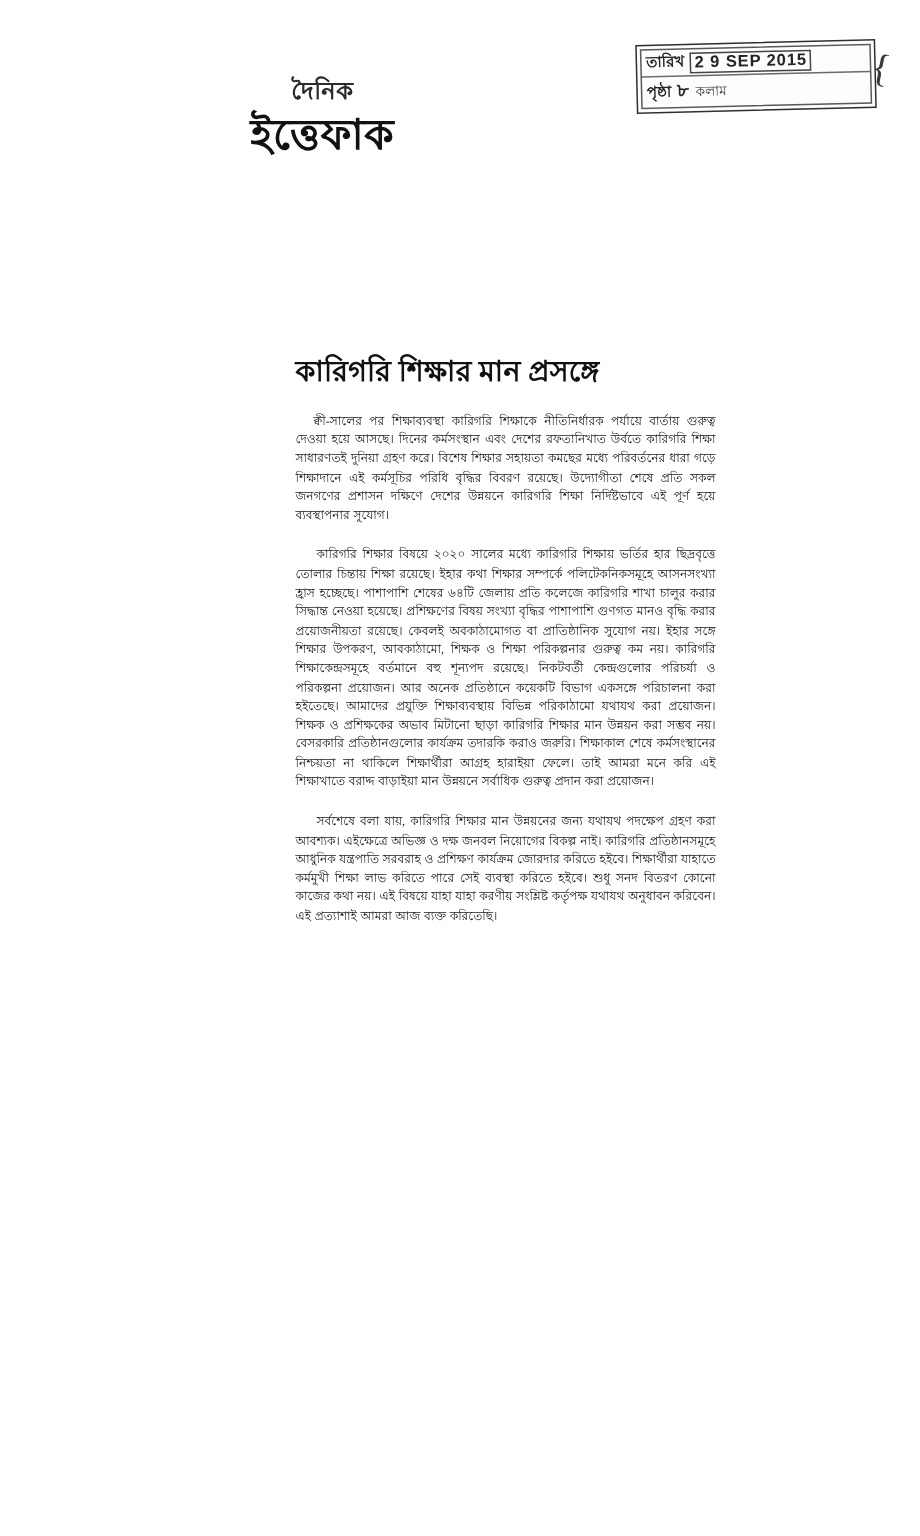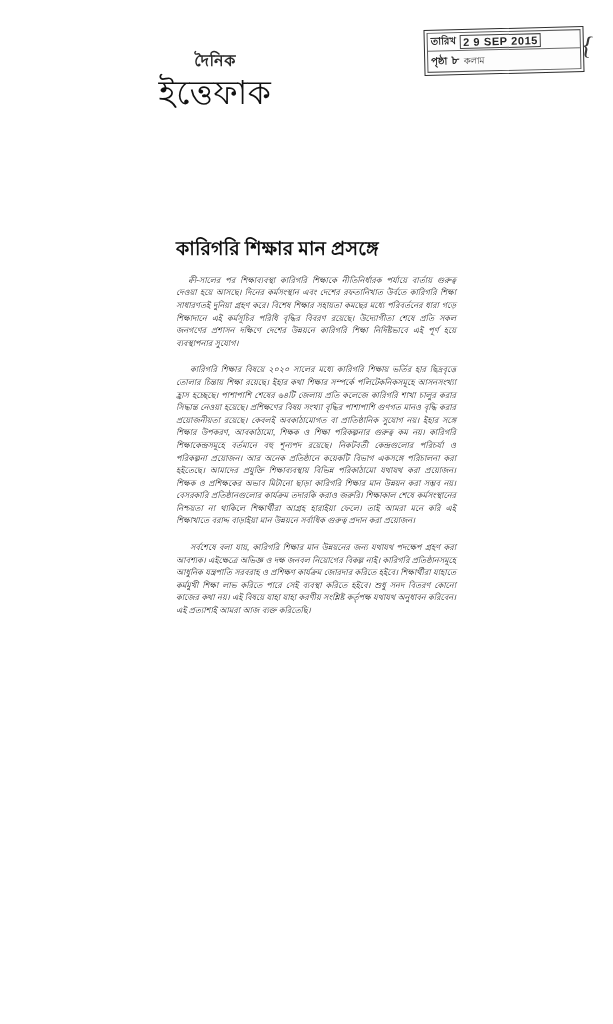--- a/index.html
+++ b/index.html
@@ -34,8 +34,8 @@
   }
   .masthead-title {
     font-family: "Liberation Serif", serif;
-    font-size: 33px;
-    font-weight: normal;
+    font-size: 28px;
+    font-weight: bold;
     letter-spacing: 0.5px;
     color: #111111;
     line-height: 1.05;

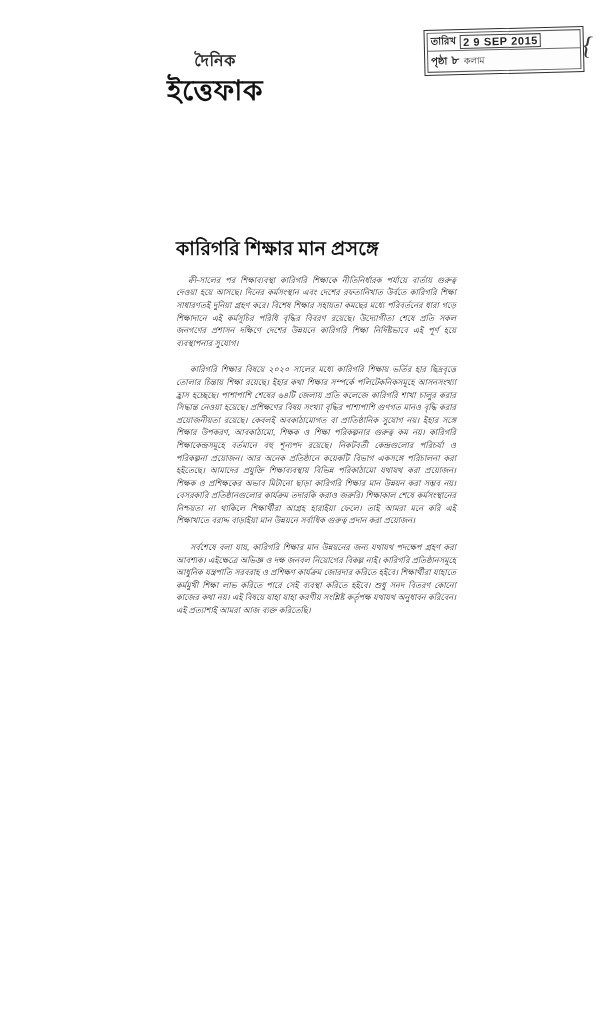--- a/index.html
+++ b/index.html
@@ -102,7 +102,7 @@
   
   .article {
     position: absolute;
-    left: 176px;
+    left: 197px;
     top: 238px;
     width: 280px;
   }

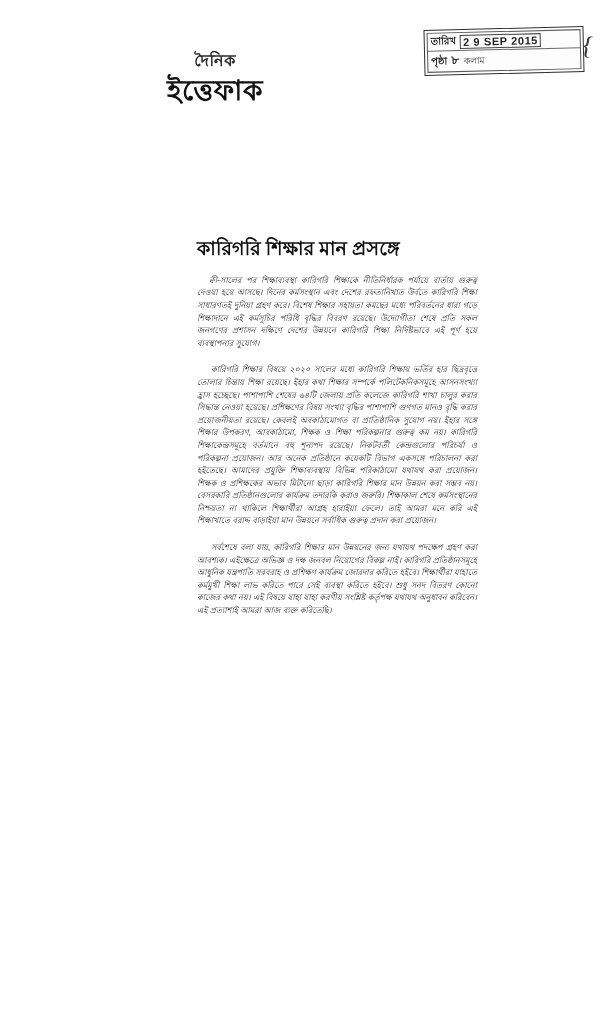--- a/index.html
+++ b/index.html
@@ -124,7 +124,6 @@
     color: #202020;
     text-indent: 14px;
     word-spacing: 0.4px;
-    font-style: italic;
   }
   .article p.first { text-indent: 12px; }
 </style>

